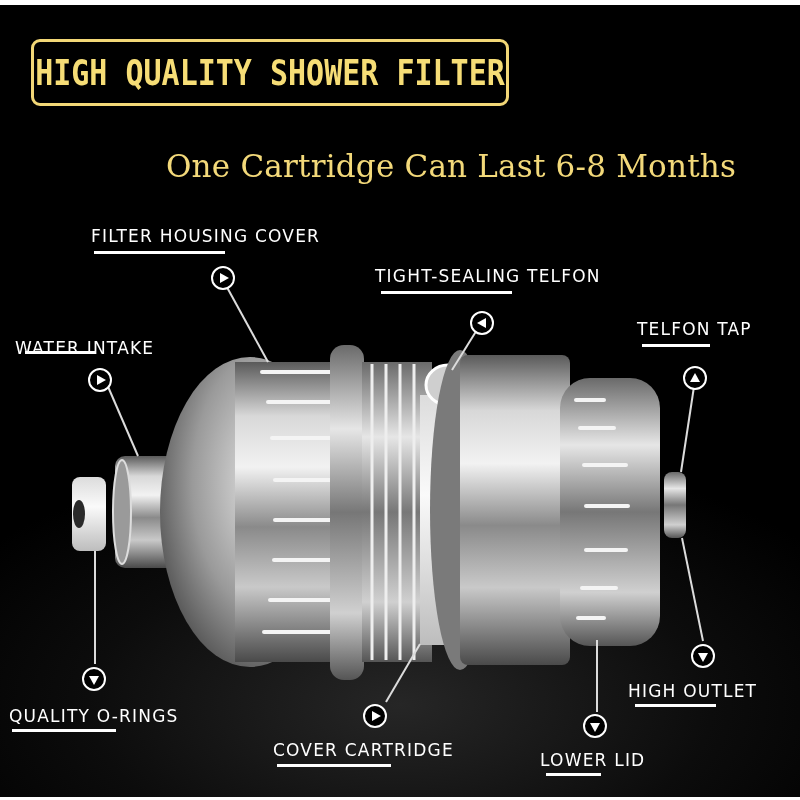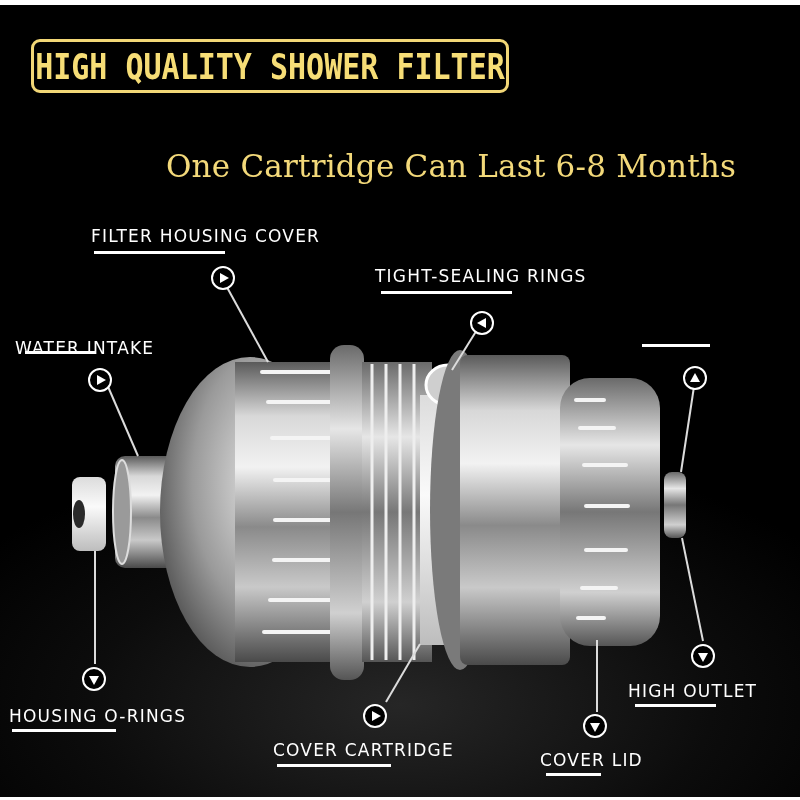--- a/index.html
+++ b/index.html
@@ -14,7 +14,7 @@
       overflow: hidden;
     }
     .title-box {
-      position: absolute; left: 31px; top: 34px; width: 478px; height: 54px;
+      position: absolute; left: 31px; top: 34px; width: 478px; height: 67px;
       border: 3px solid #f2d777; border-radius: 9px; box-sizing: border-box;
       display: flex; align-items: center; justify-content: center;
     }

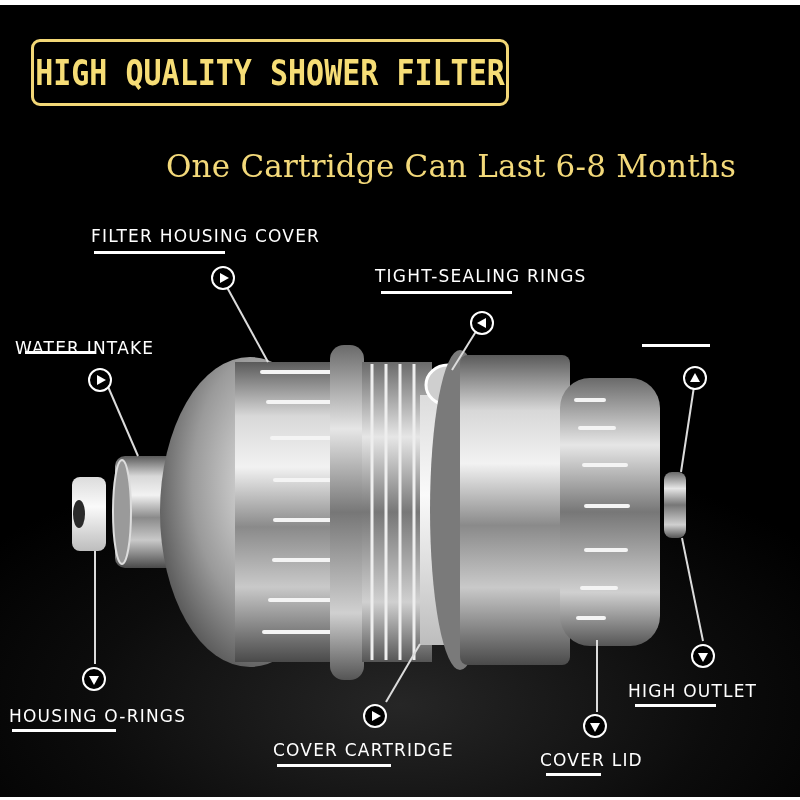--- a/index.html
+++ b/index.html
@@ -152,7 +152,7 @@
       <div class="tri right"></div>
     </div>
 
-  <div class="label" style="left:375px; top:261px;">TIGHT-SEALING RINGS</div>
+  <div class="label" style="left:375px; top:261px;">TIGHT-SEALING TELFON</div>
   <div class="uline" style="left:381px; top:286px; width:131px;"></div>
   <div class="marker" style="left:470px; top:306px;">
       <div class="tri left"></div>

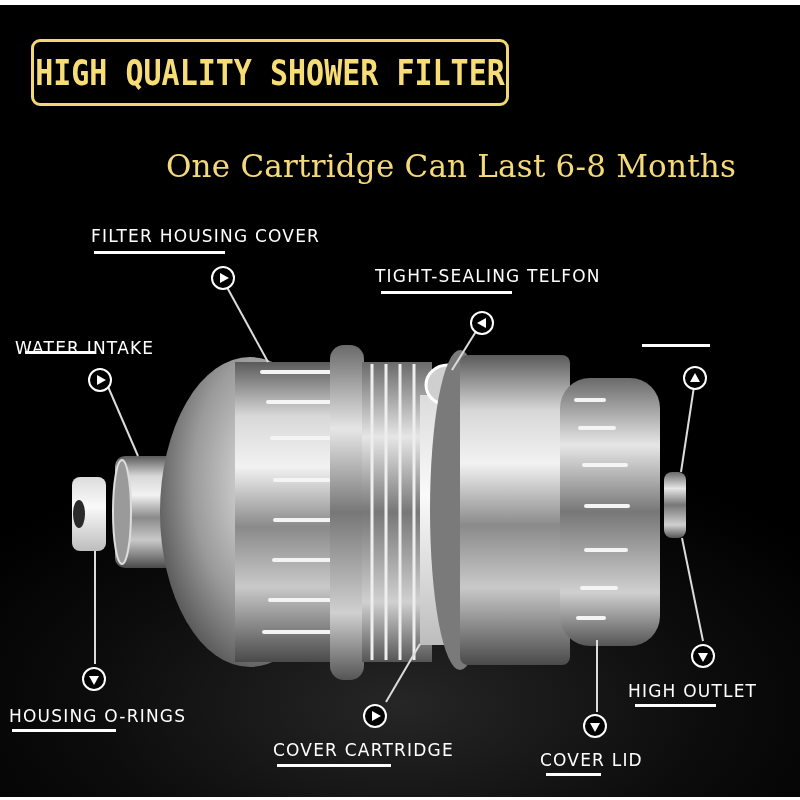--- a/index.html
+++ b/index.html
@@ -164,6 +164,7 @@
       <div class="tri right"></div>
     </div>
 
+  <div class="label" style="left:637px; top:314px;">TELFON TAP</div>
   <div class="uline" style="left:642px; top:339px; width:68px;"></div>
   <div class="marker" style="left:683px; top:361px;">
       <div class="tri up"></div>

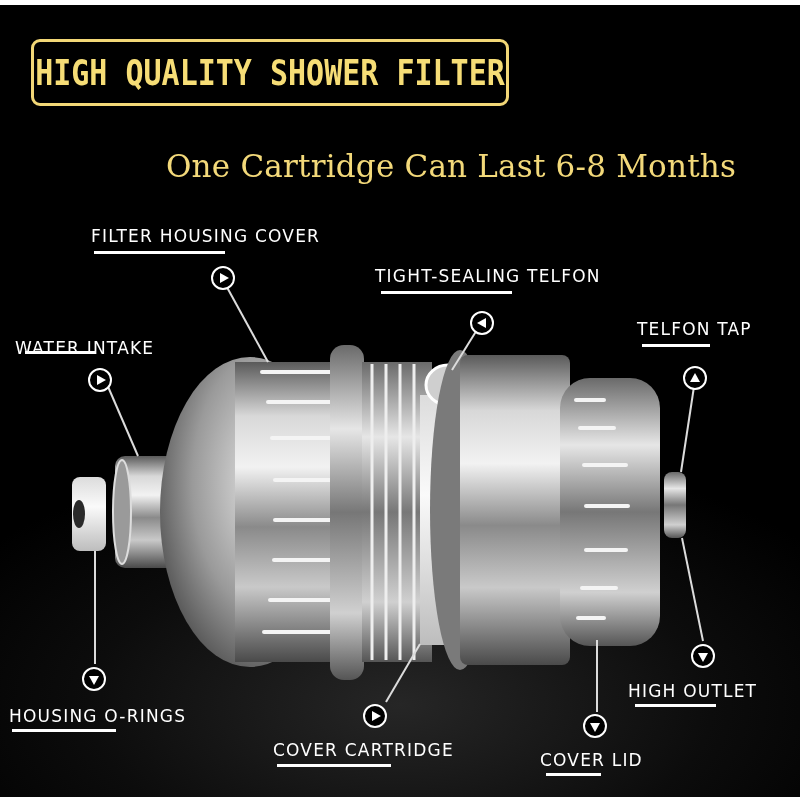--- a/index.html
+++ b/index.html
@@ -173,7 +173,7 @@
   <div class="marker" style="left:82px; top:662px;">
       <div class="tri down"></div>
     </div>
-  <div class="label" style="left:9px; top:701px;">HOUSING O-RINGS</div>
+  <div class="label" style="left:9px; top:701px;">QUALITY O-RINGS</div>
   <div class="uline" style="left:12px; top:724px; width:104px;"></div>
 
   <div class="marker" style="left:363px; top:699px;">

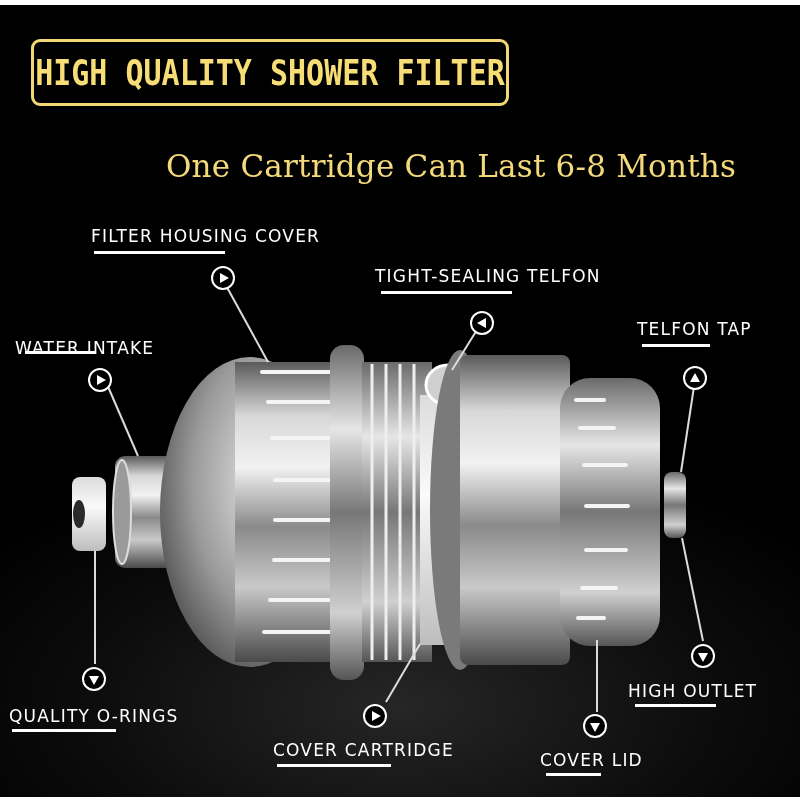--- a/index.html
+++ b/index.html
@@ -185,7 +185,7 @@
   <div class="marker" style="left:583px; top:709px;">
       <div class="tri down"></div>
     </div>
-  <div class="label" style="left:540px; top:745px;">COVER LID</div>
+  <div class="label" style="left:540px; top:745px;">LOWER LID</div>
   <div class="uline" style="left:546px; top:768px; width:55px;"></div>
 
   <div class="marker" style="left:691px; top:639px;">

